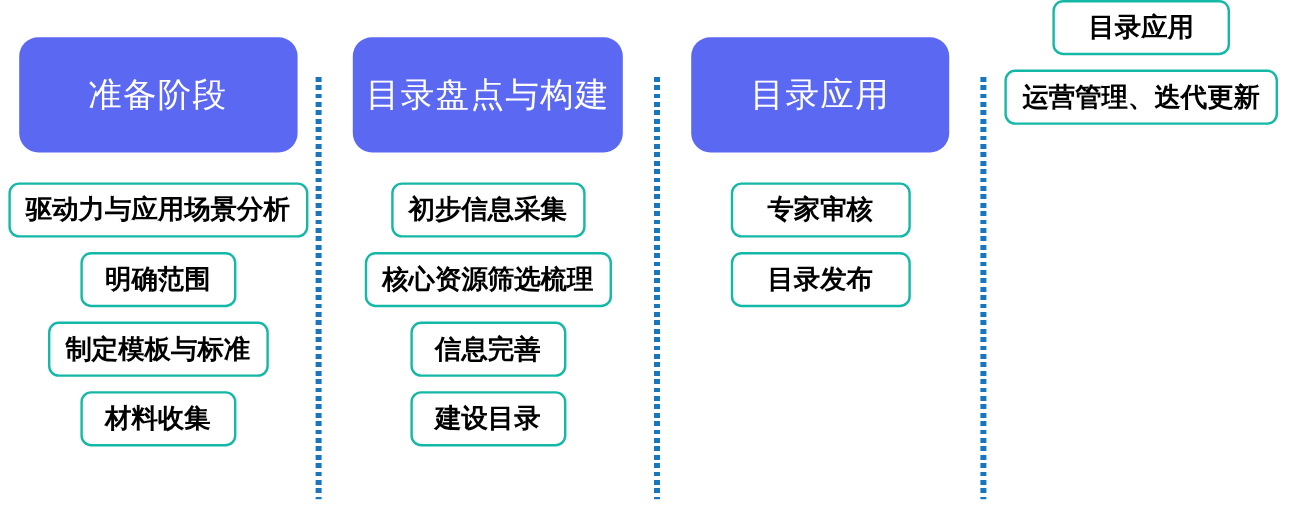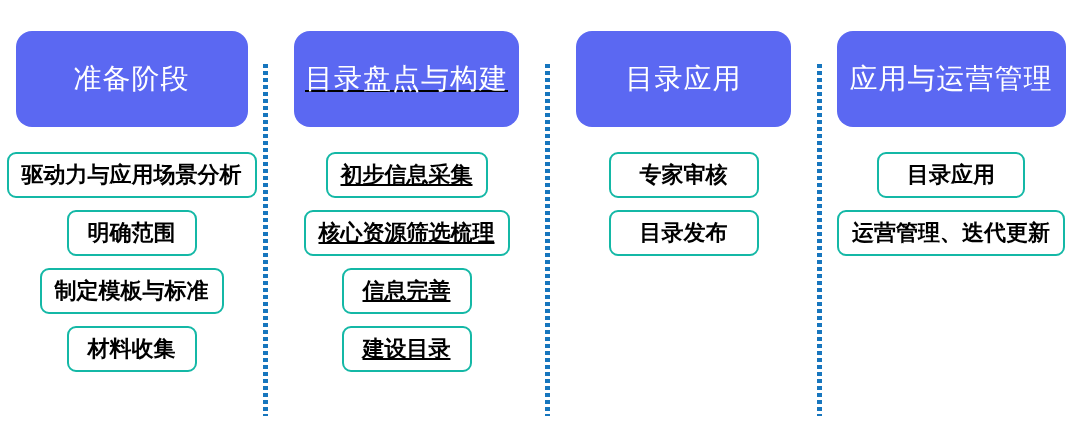--- a/index.html
+++ b/index.html
@@ -24,7 +24,7 @@
     box-sizing: border-box;
   }
   .col-1 { width: 263px; }
-  .col-2 { width: 277px; text-decoration: underline; }
+  .col-2 { width: 277px; }
   .col-3 { width: 267px; }
   .col-4 { width: 258px; }
 

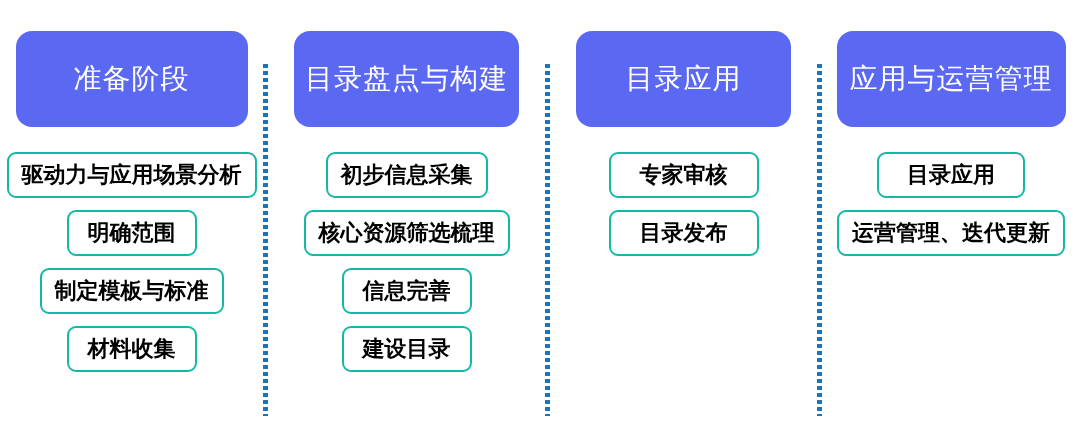--- a/index.html
+++ b/index.html
@@ -108,7 +108,6 @@
   <div class="divider"></div>
 
   <div class="col col-4">
-    <div class="phase-header" style="width:229px">应用与运营管理</div>
     <div class="step-box" style="min-width:148px">目录应用</div>
     <div class="step-box">运营管理、迭代更新</div>
   </div>

